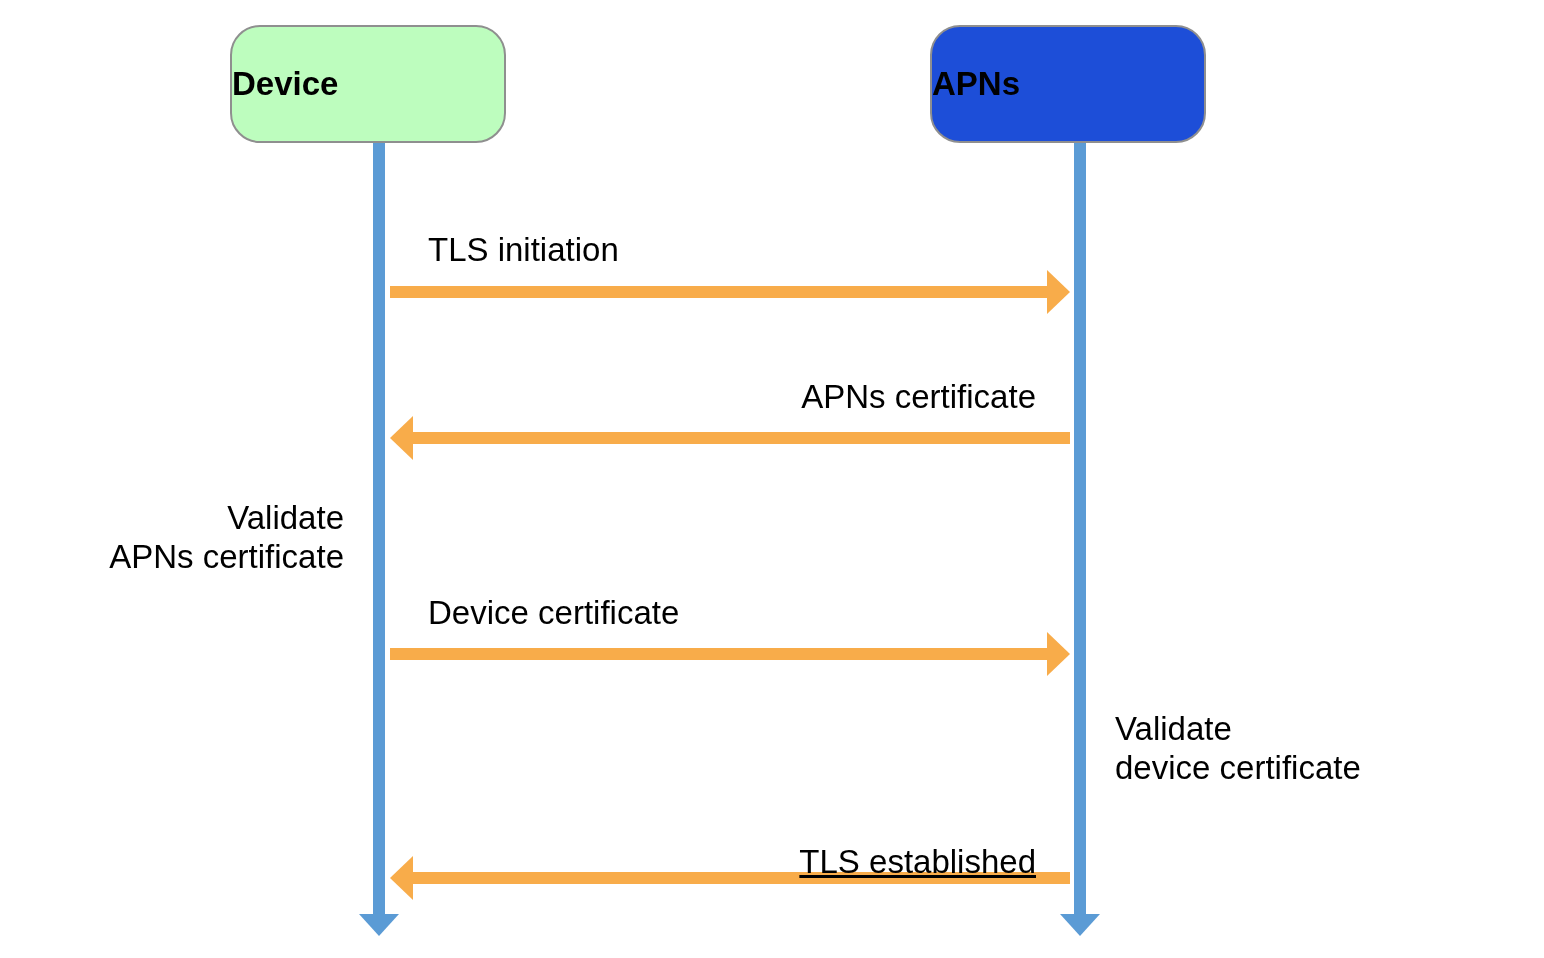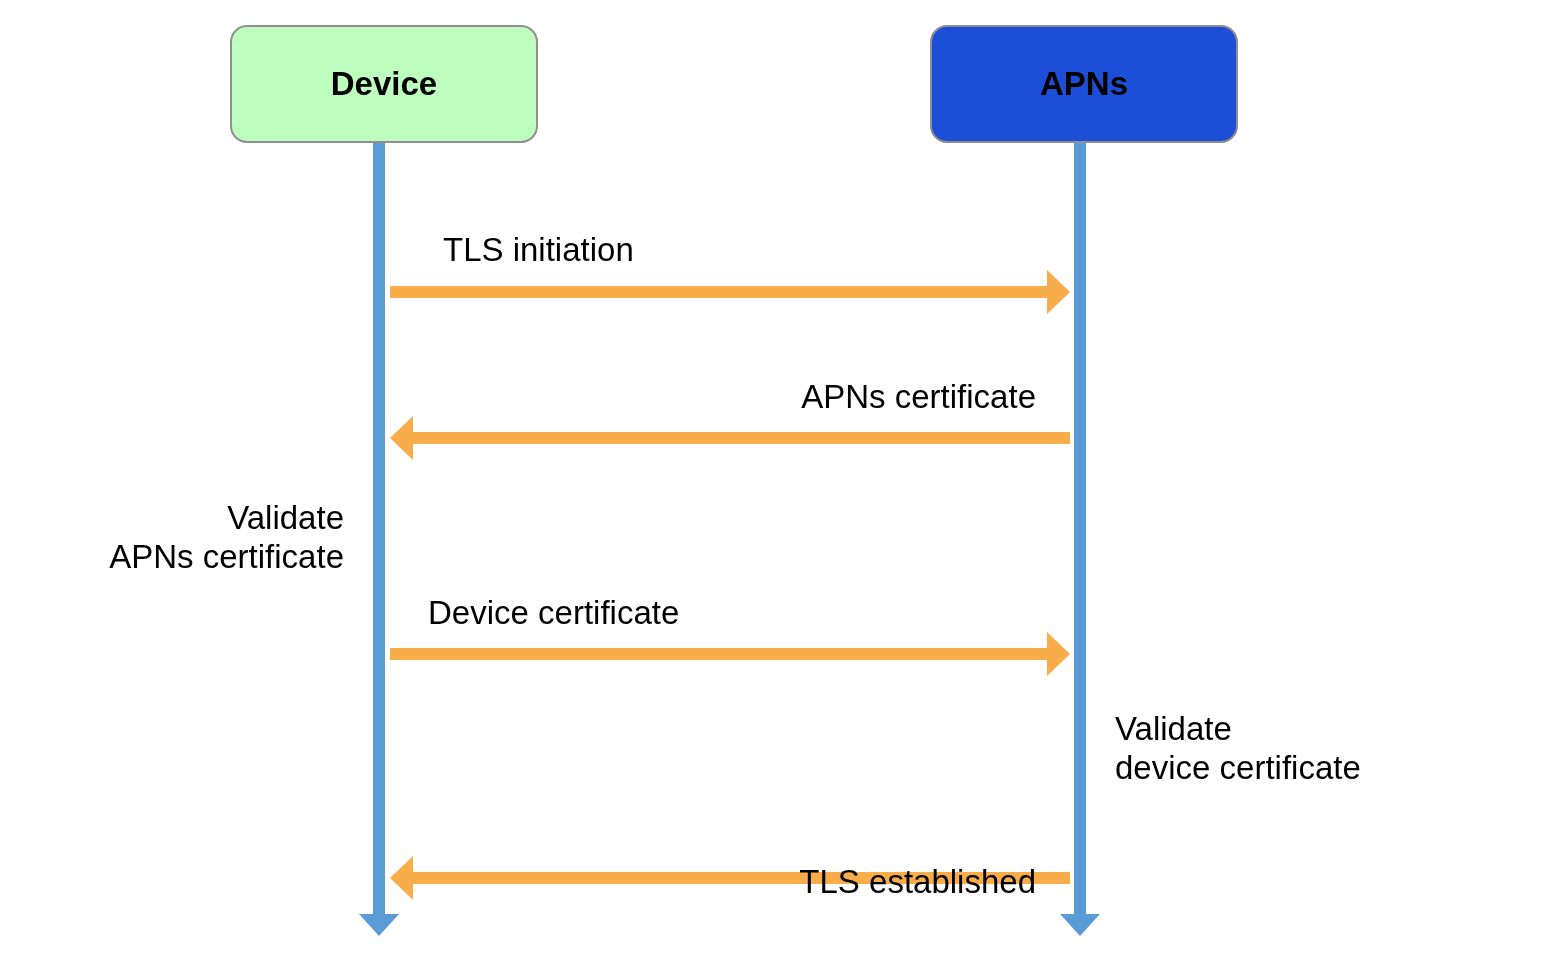--- a/index.html
+++ b/index.html
@@ -5,9 +5,9 @@
   html, body { margin:0; padding:0; background:#ffffff; }
   body { width:1544px; height:958px; position:relative; overflow:hidden;
          font-family:"Liberation Sans", sans-serif; }
-  .box { position:absolute; top:25px; width:308px; height:118px; border:2px solid #8f8f8f;
-         border-radius:17px; box-sizing:border-box; display:flex; align-items:center;
-         justify-content:center; font-weight:bold; font-size:33px; color:#000; }
+  .box { position:absolute; top:25px; width:276px; height:118px; border:2px solid #8f8f8f;
+         border-radius:30px; box-sizing:border-box; display:flex; align-items:center;
+         font-weight:bold; font-size:33px; color:#000; }
   .lbl { position:absolute; font-size:33px; color:#000; white-space:nowrap; line-height:39px; }
   svg { position:absolute; left:0; top:0; }
 </style>

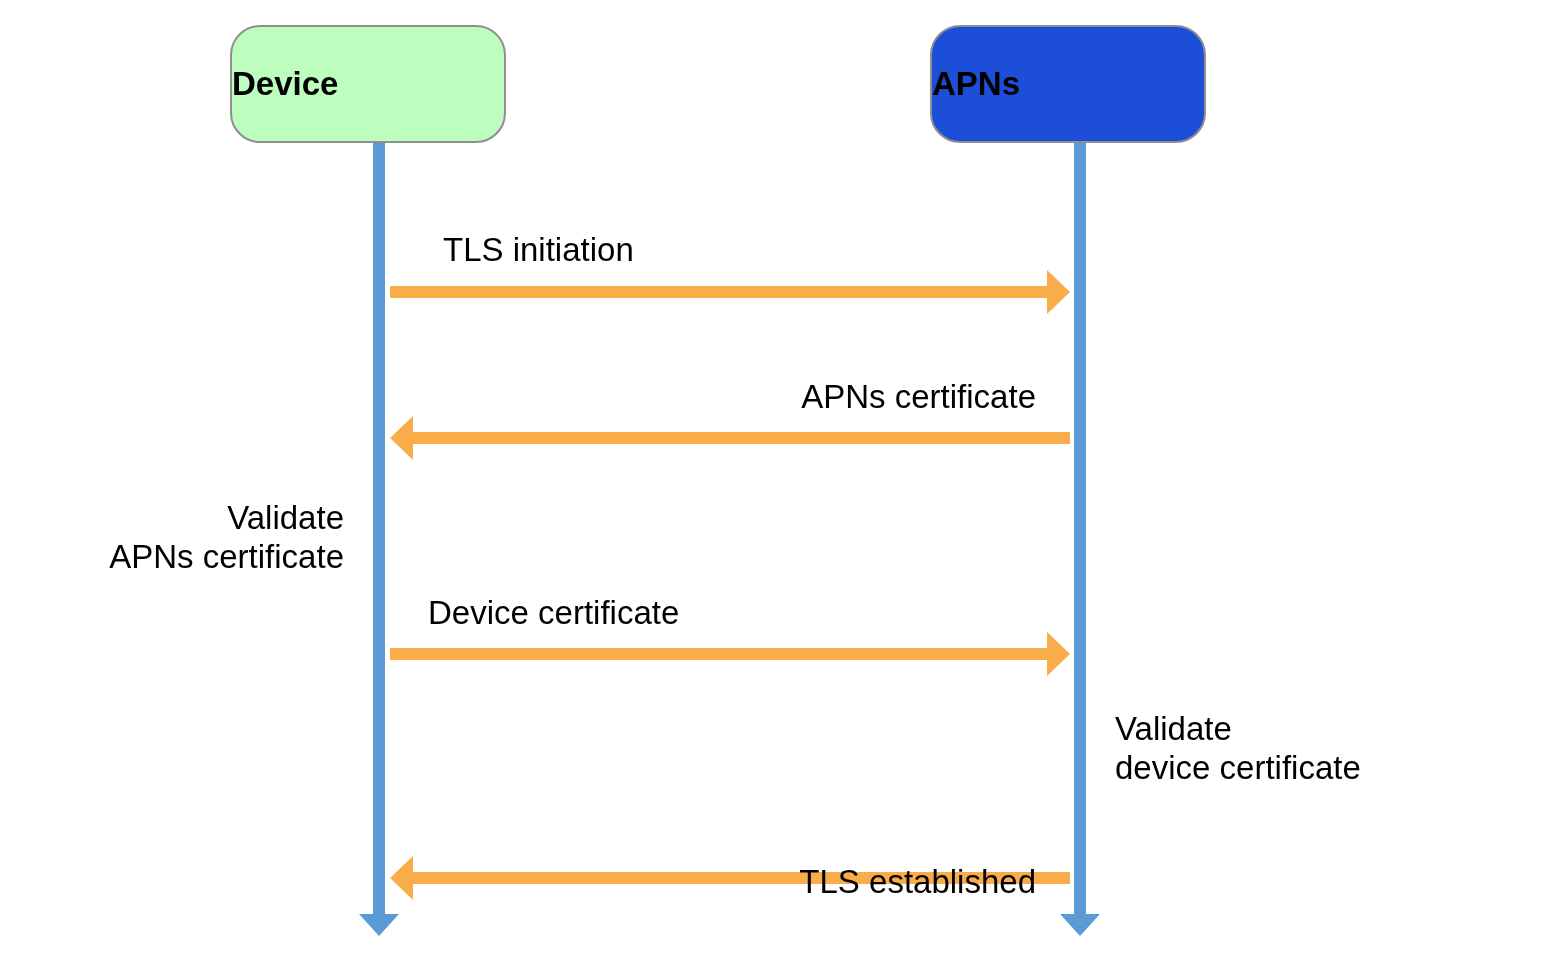--- a/index.html
+++ b/index.html
@@ -50,7 +50,7 @@
   </g>
 </svg>
 
-<div class="lbl" style="left:428px;top:230px;margin-left:15px;">TLS initiation</div>
+<div class="lbl" style="left:428px;top:230px;">TLS initiation</div>
 <div class="lbl" style="right:508px;top:377px;text-align:right;">APNs certificate</div>
 <div class="lbl" style="right:1200px;top:498px;text-align:right;">Validate</div>
 <div class="lbl" style="right:1200px;top:537px;text-align:right;">APNs certificate</div>

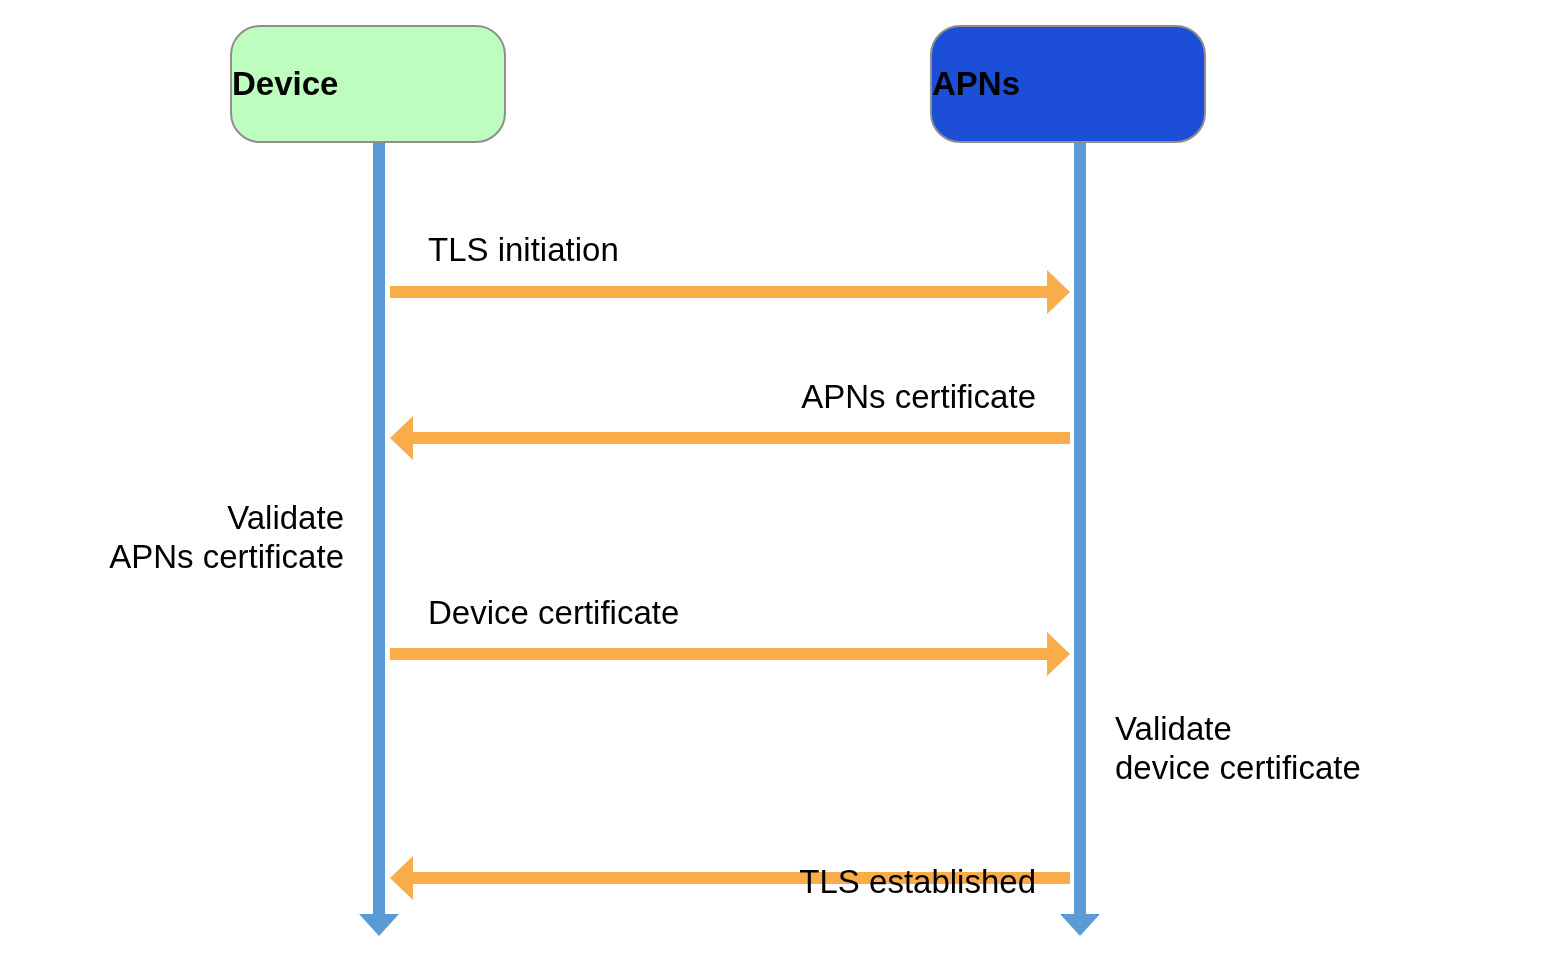--- a/index.html
+++ b/index.html
@@ -57,6 +57,6 @@
 <div class="lbl" style="left:428px;top:593px;">Device certificate</div>
 <div class="lbl" style="left:1115px;top:709px;">Validate</div>
 <div class="lbl" style="left:1115px;top:748px;">device certificate</div>
-<div class="lbl" style="right:508px;top:862px;text-align:right;">TLS established</div>
+<div class="lbl" style="right:508px;top:842px;text-align:right;text-decoration:underline;">TLS established</div>
 
 </body></html>

